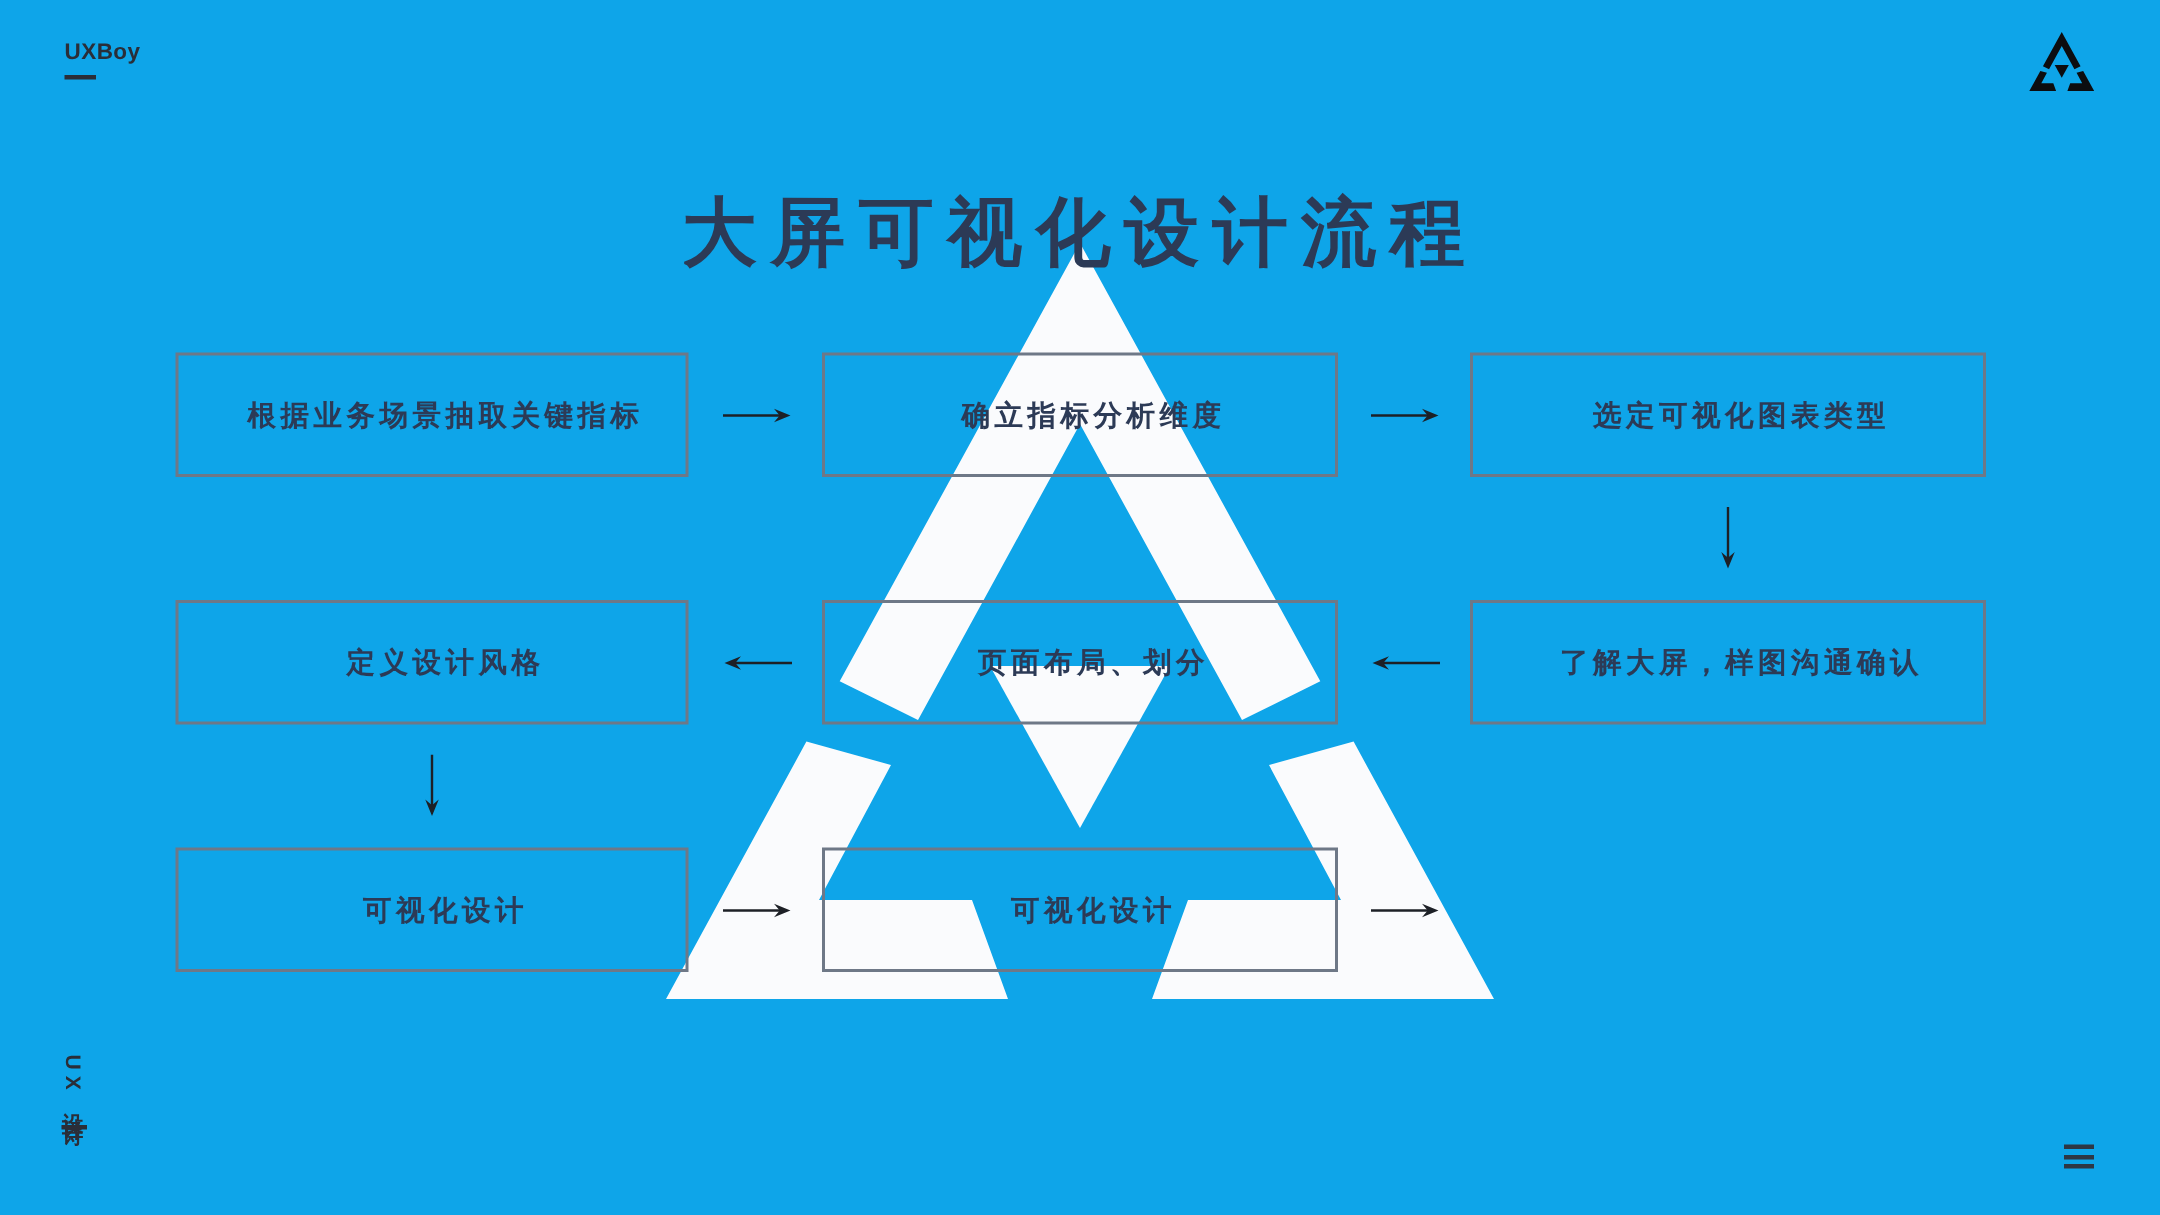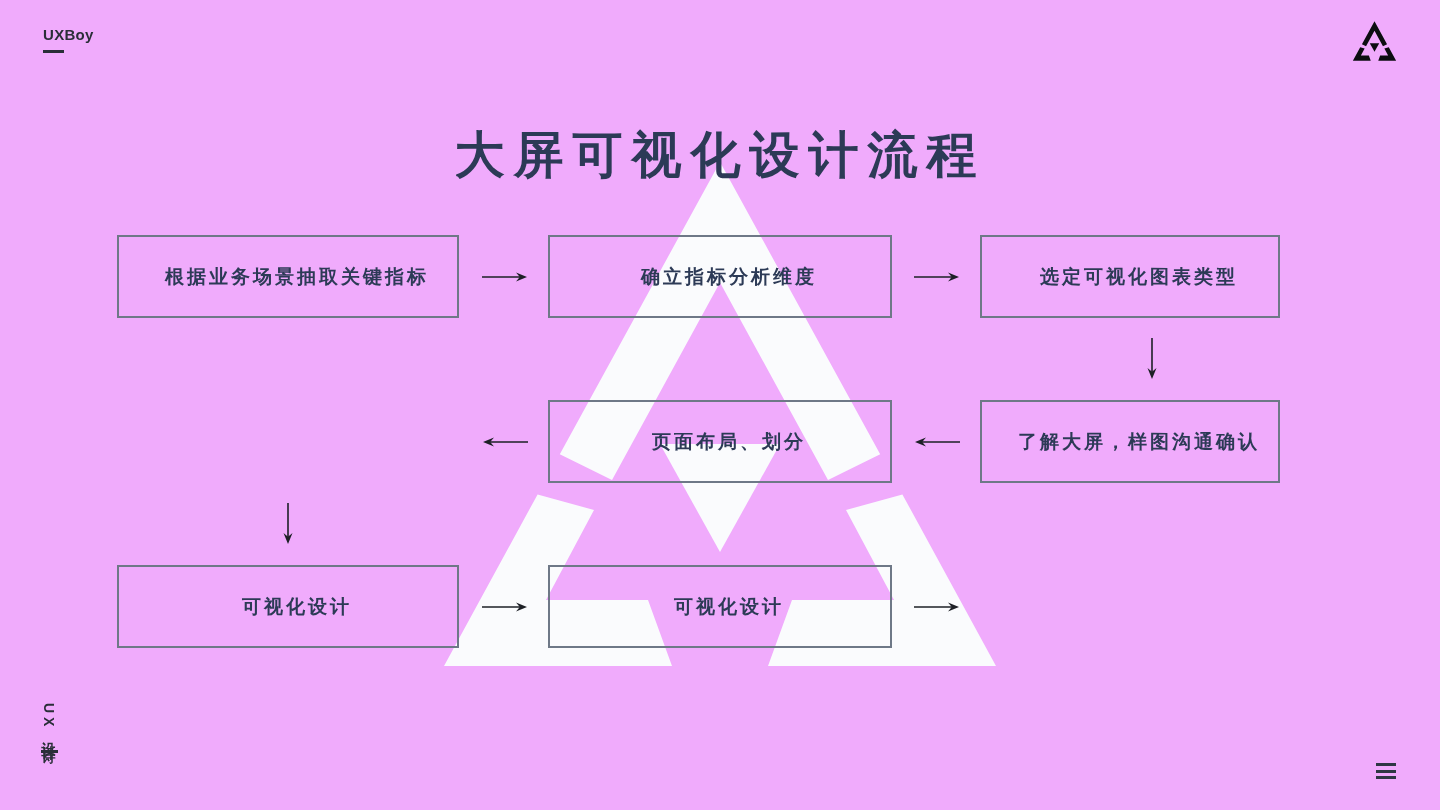--- a/index.html
+++ b/index.html
@@ -9,7 +9,7 @@
     font-family:"Liberation Sans","DejaVu Sans",sans-serif;
     overflow:hidden;
   }
-  .stage{position:relative;width:1440px;height:810px;background:#f0abfc;overflow:hidden;}
+  .stage{position:relative;width:1440px;height:810px;background:#0ea5e9;overflow:hidden;}
 
   
   .watermark{position:absolute;left:420px;top:150px;width:600px;height:528px;z-index:0;}

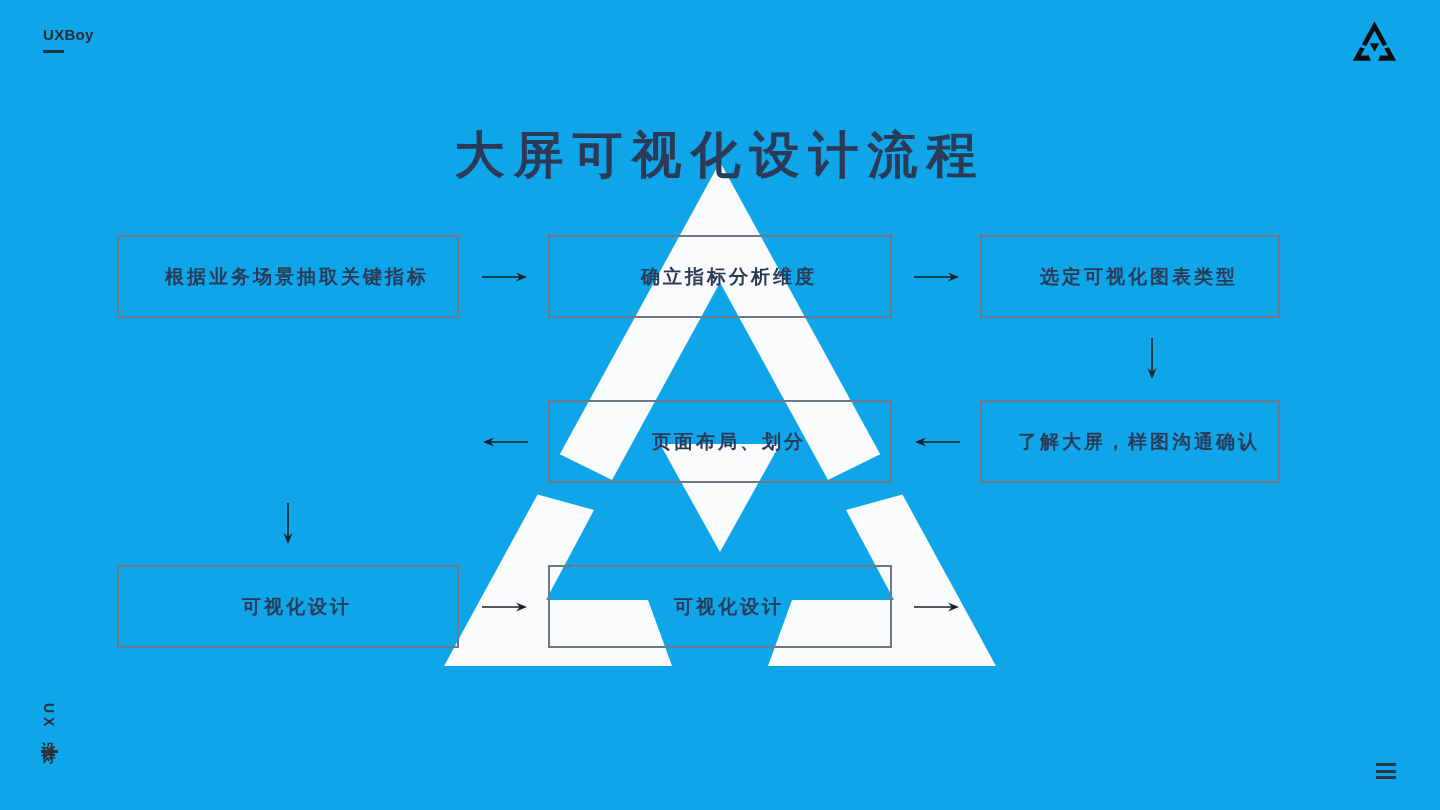--- a/index.html
+++ b/index.html
@@ -40,7 +40,7 @@
     text-indent:3px;white-space:nowrap;margin-left:15px;
   }
   .r1{top:235px;} .r2{top:400px;} .r3{top:565px;}
-  .c1{left:117px;width:342px;} .c2{left:548px;width:344px;text-align:right;} .c3{left:980px;width:300px;}
+  .c1{left:117px;width:342px;} .c2{left:548px;width:344px;text-align:right;} .c3{left:980px;width:344px;}
 
   
   .arrow{position:absolute;z-index:1;}

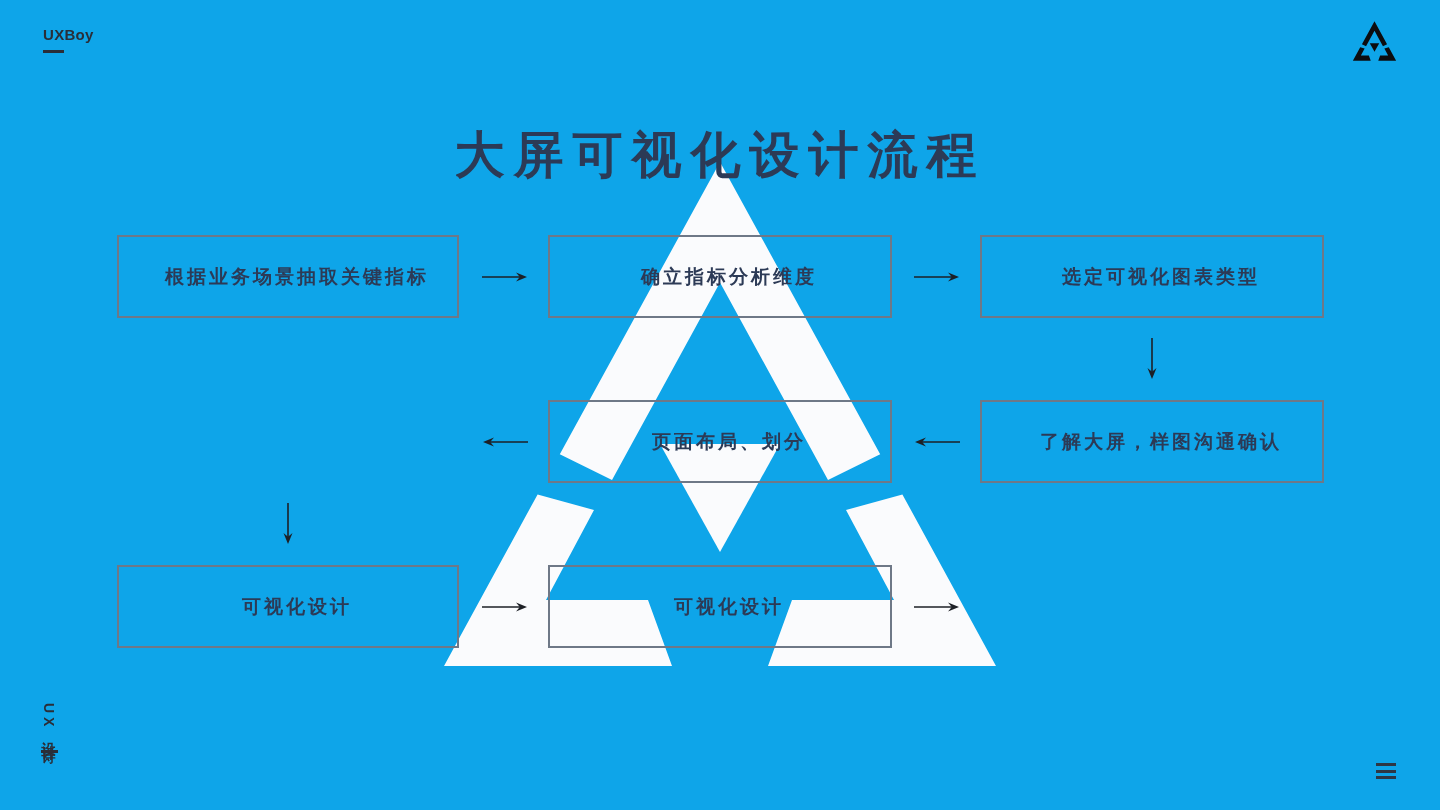--- a/index.html
+++ b/index.html
@@ -127,6 +127,9 @@
       </svg>
   </div>
 
+  <div class="flow-box r2 c1">
+    <span>定义设计风格</span>
+  </div>
   <div class="arrow arrow-h flip" style="left:482px;top:436px;">
     <svg viewBox="0 0 46 12">
         <line class="a-stroke" x1="0" y1="6" x2="38" y2="6"></line>

